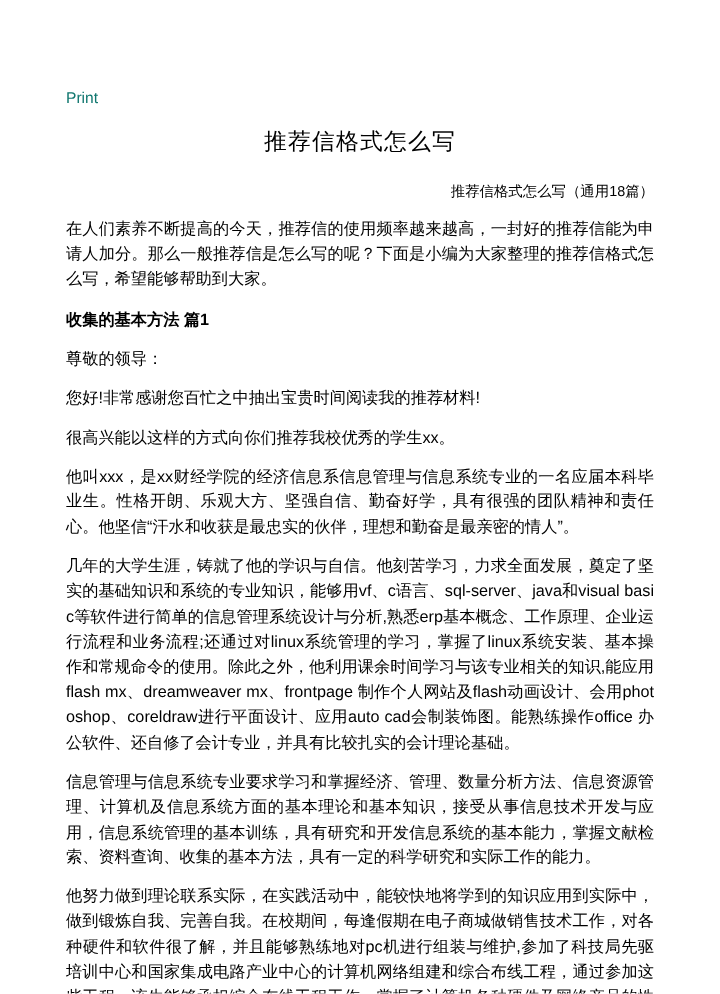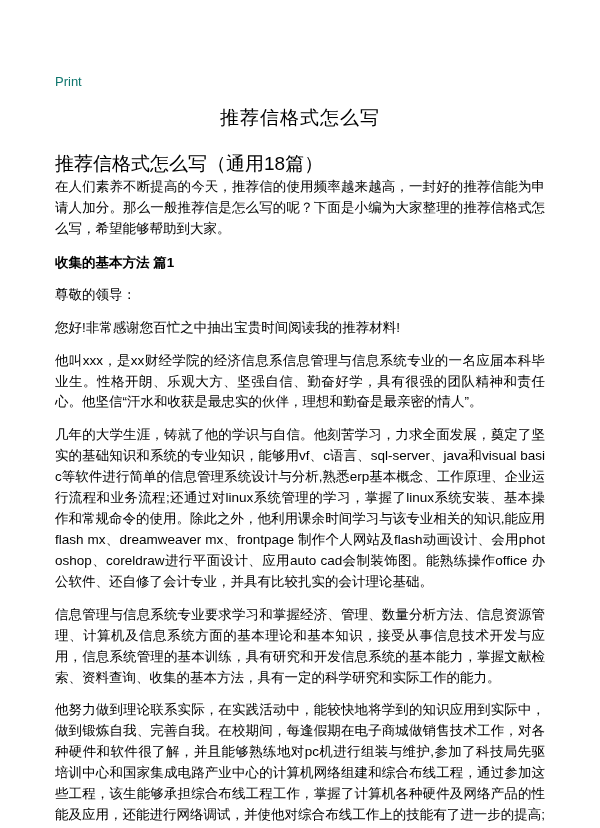--- a/index.html
+++ b/index.html
@@ -31,7 +31,9 @@
       letter-spacing: 1px;
     }
     .subtitle {
-      font-size: 19px;
+      font-size: 12px;
+      margin-bottom: 13px;
+      text-align: right;
     }
     .body-text {
       font-size: 13.5px;

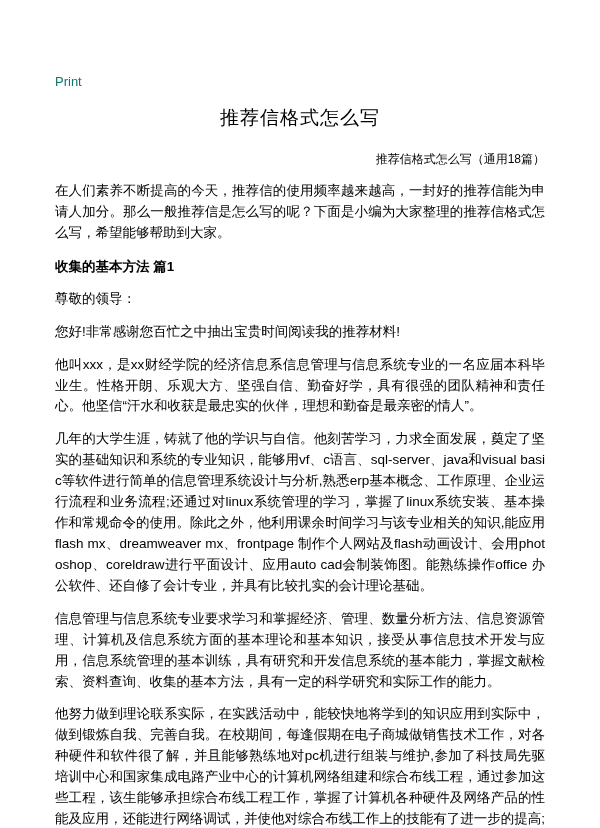--- a/index.html
+++ b/index.html
@@ -67,6 +67,7 @@
 
   <p class="body-text">您好!非常感谢您百忙之中抽出宝贵时间阅读我的推荐材料!</p>
 
+  <p class="body-text">很高兴能以这样的方式向你们推荐我校优秀的学生xx。</p>
 
   <p class="body-text">他叫xxx，是xx财经学院的经济信息系信息管理与信息系统专业的一名应届本科毕业生。性格开朗、乐观大方、坚强自信、勤奋好学，具有很强的团队精神和责任心。他坚信“汗水和收获是最忠实的伙伴，理想和勤奋是最亲密的情人”。</p>
 

